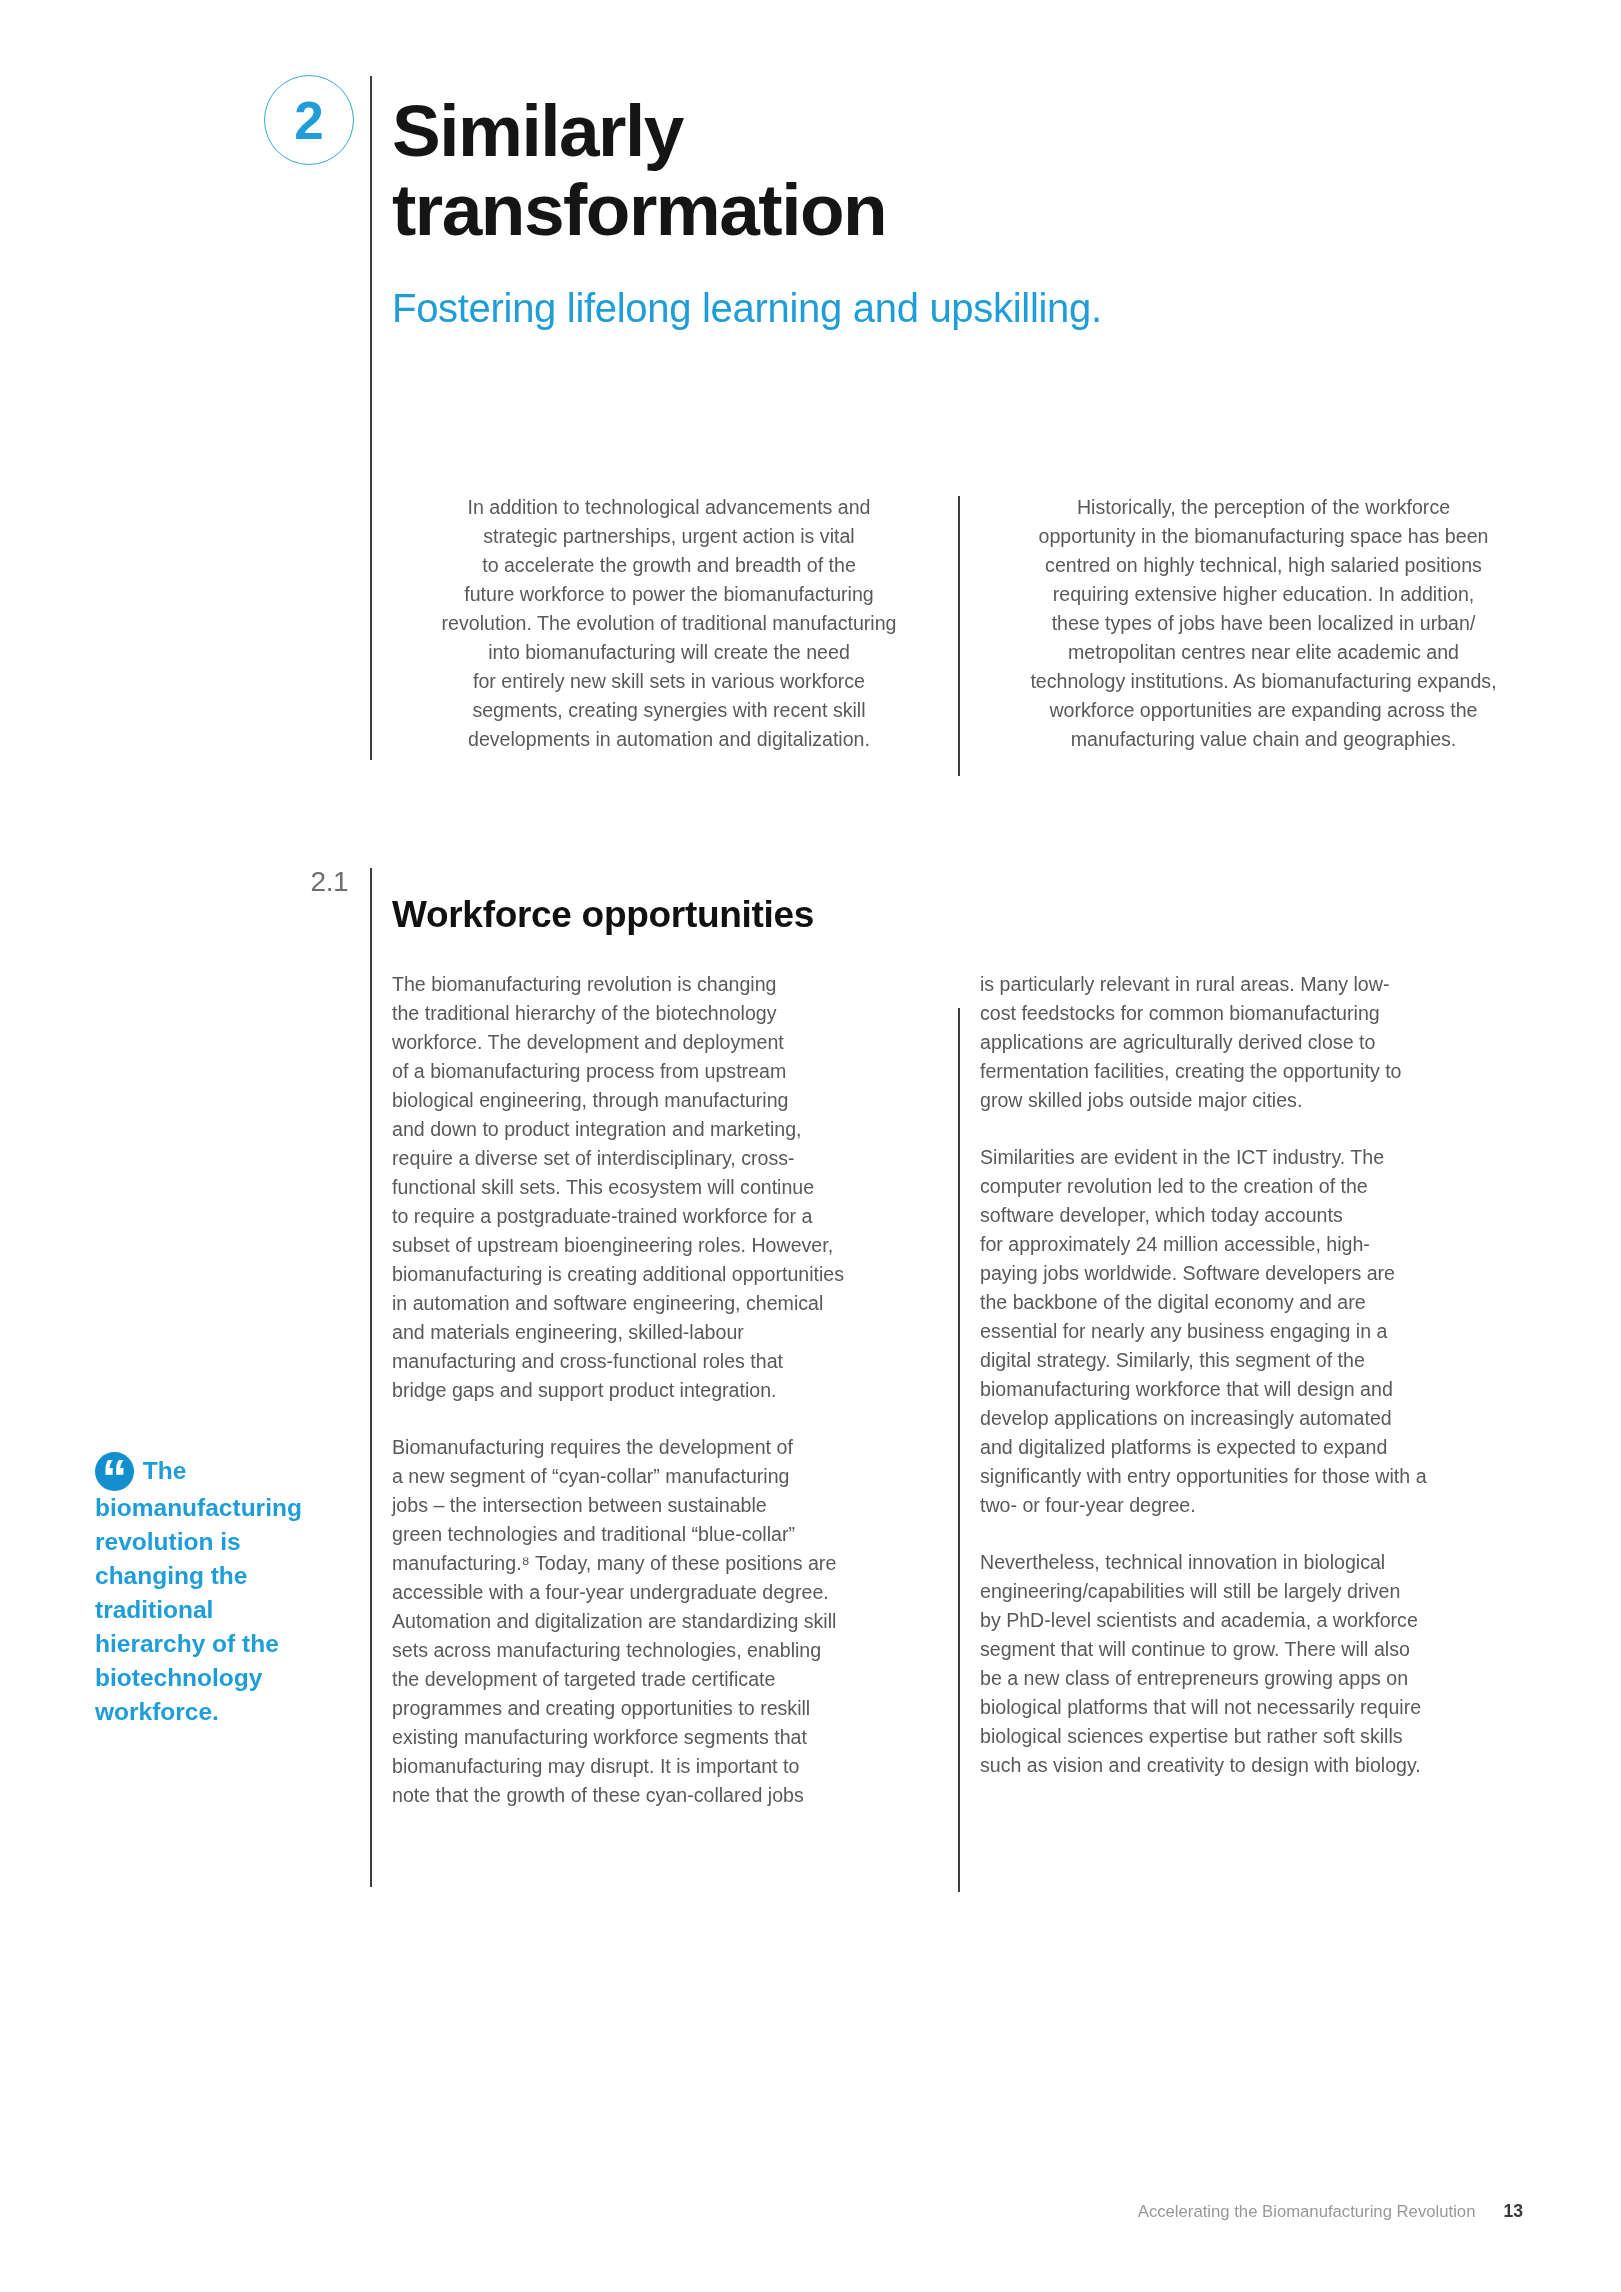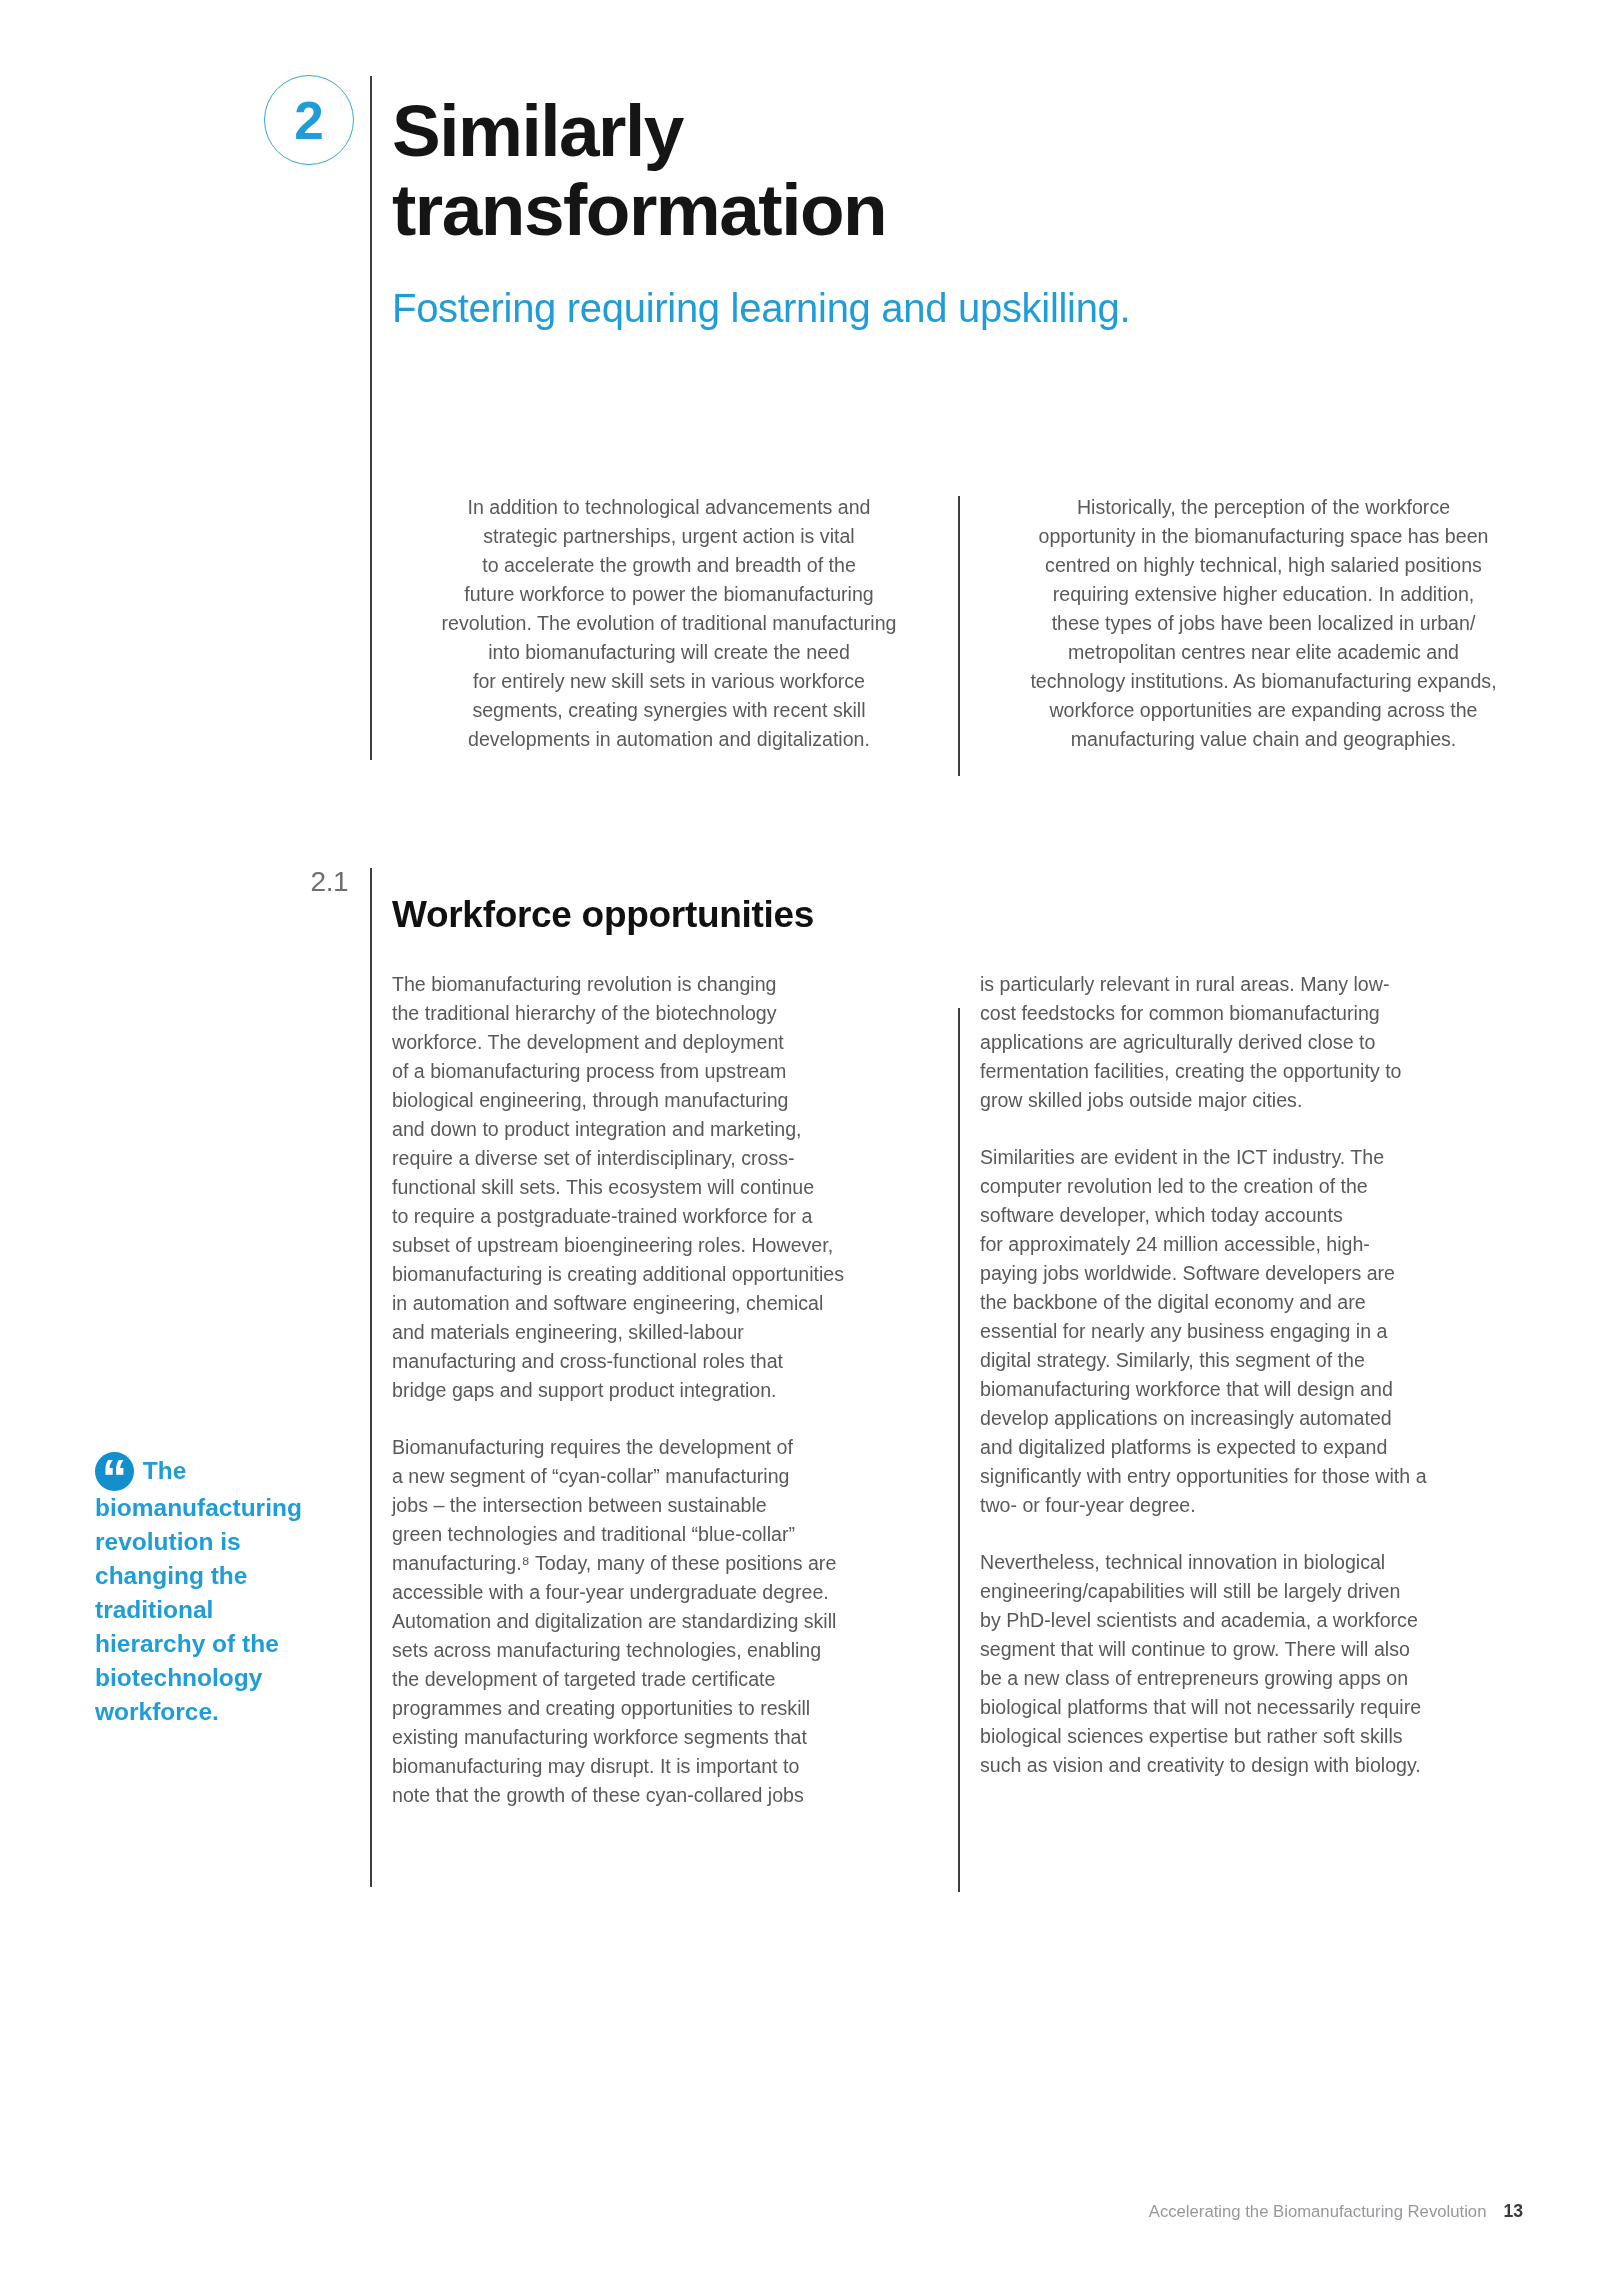--- a/index.html
+++ b/index.html
@@ -99,7 +99,7 @@
   <div class="rule rule-header"></div>
   <h1 class="page-title pre">Similarly
 transformation</h1>
-  <div class="page-subtitle">Fostering requiring learning and upskilling.</div>
+  <div class="page-subtitle">Fostering lifelong learning and upskilling.</div>
 
   <div class="intro-col intro-left pre">In addition to technological advancements and
 strategic partnerships, urgent action is vital

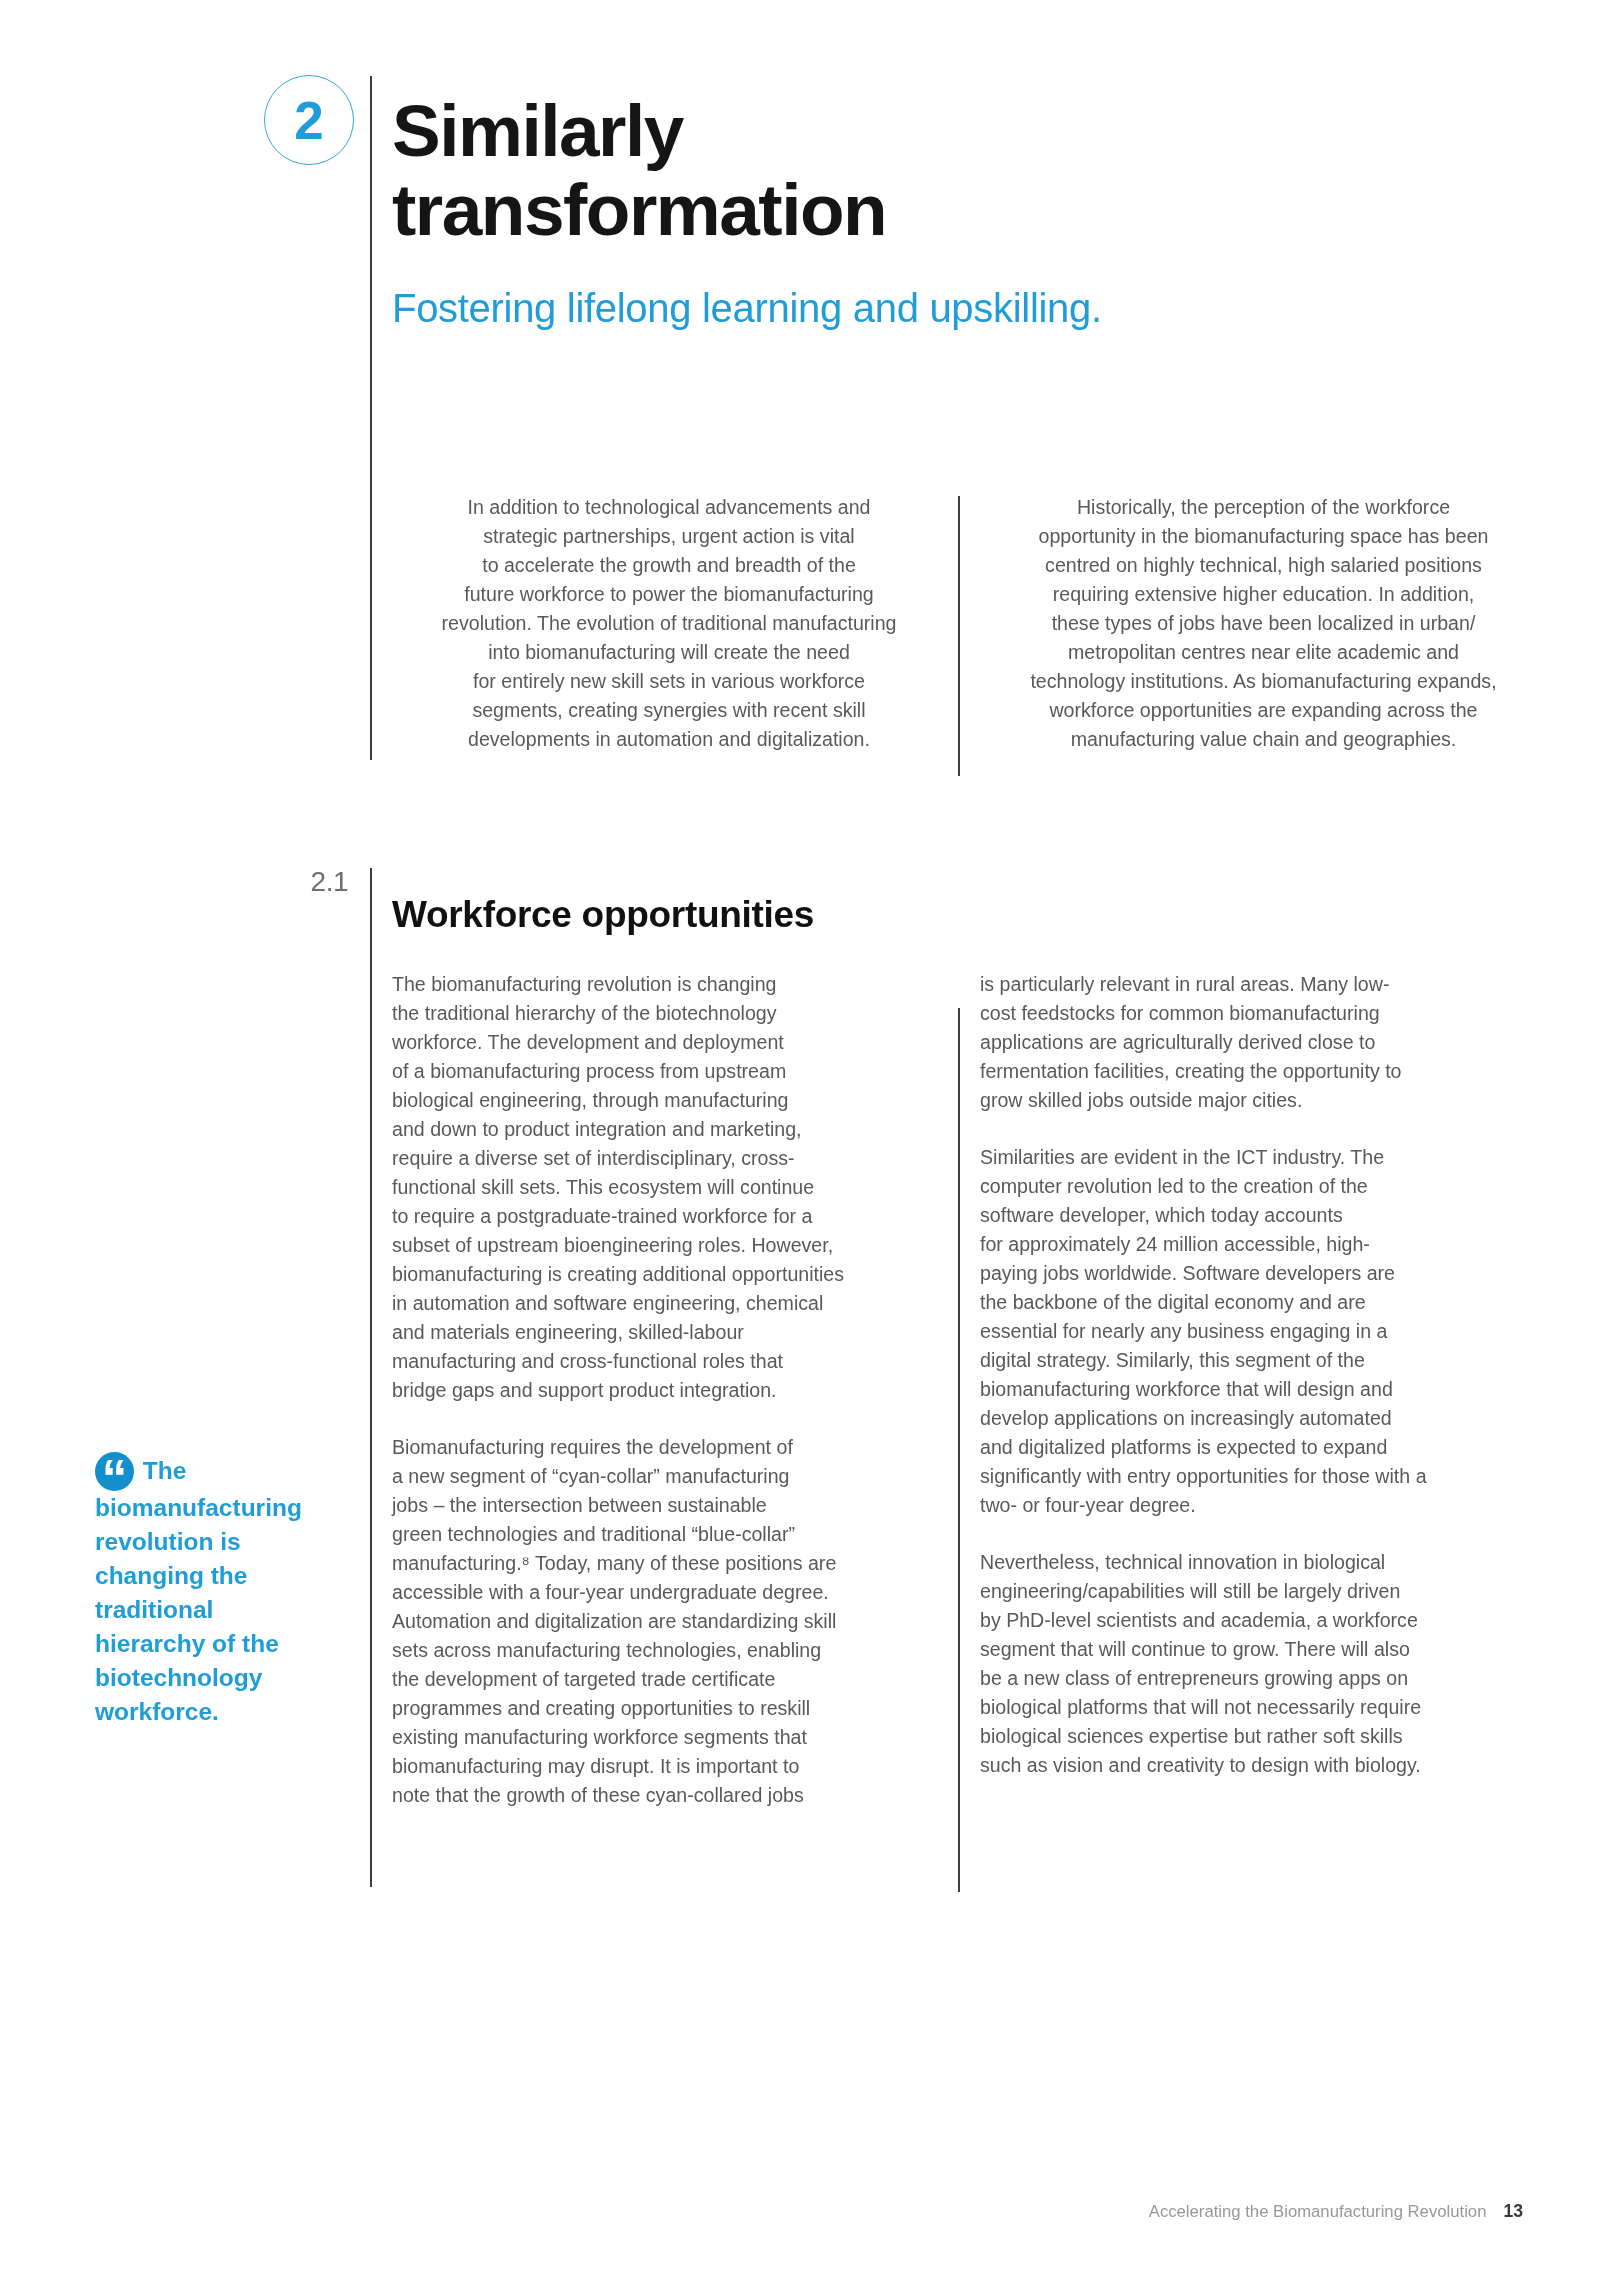--- a/index.html
+++ b/index.html
@@ -83,7 +83,7 @@
   
   .footer{
     position:absolute;right:98px;top:2201px;
-    display:flex;align-items:baseline;gap:17px;margin-left:40px;
+    display:flex;align-items:baseline;gap:28px;margin-left:40px;
   }
   .footer-label{font-size:16.7px;color:#97989b;}
   .footer-page{font-size:17.6px;font-weight:700;color:#39393b;}

